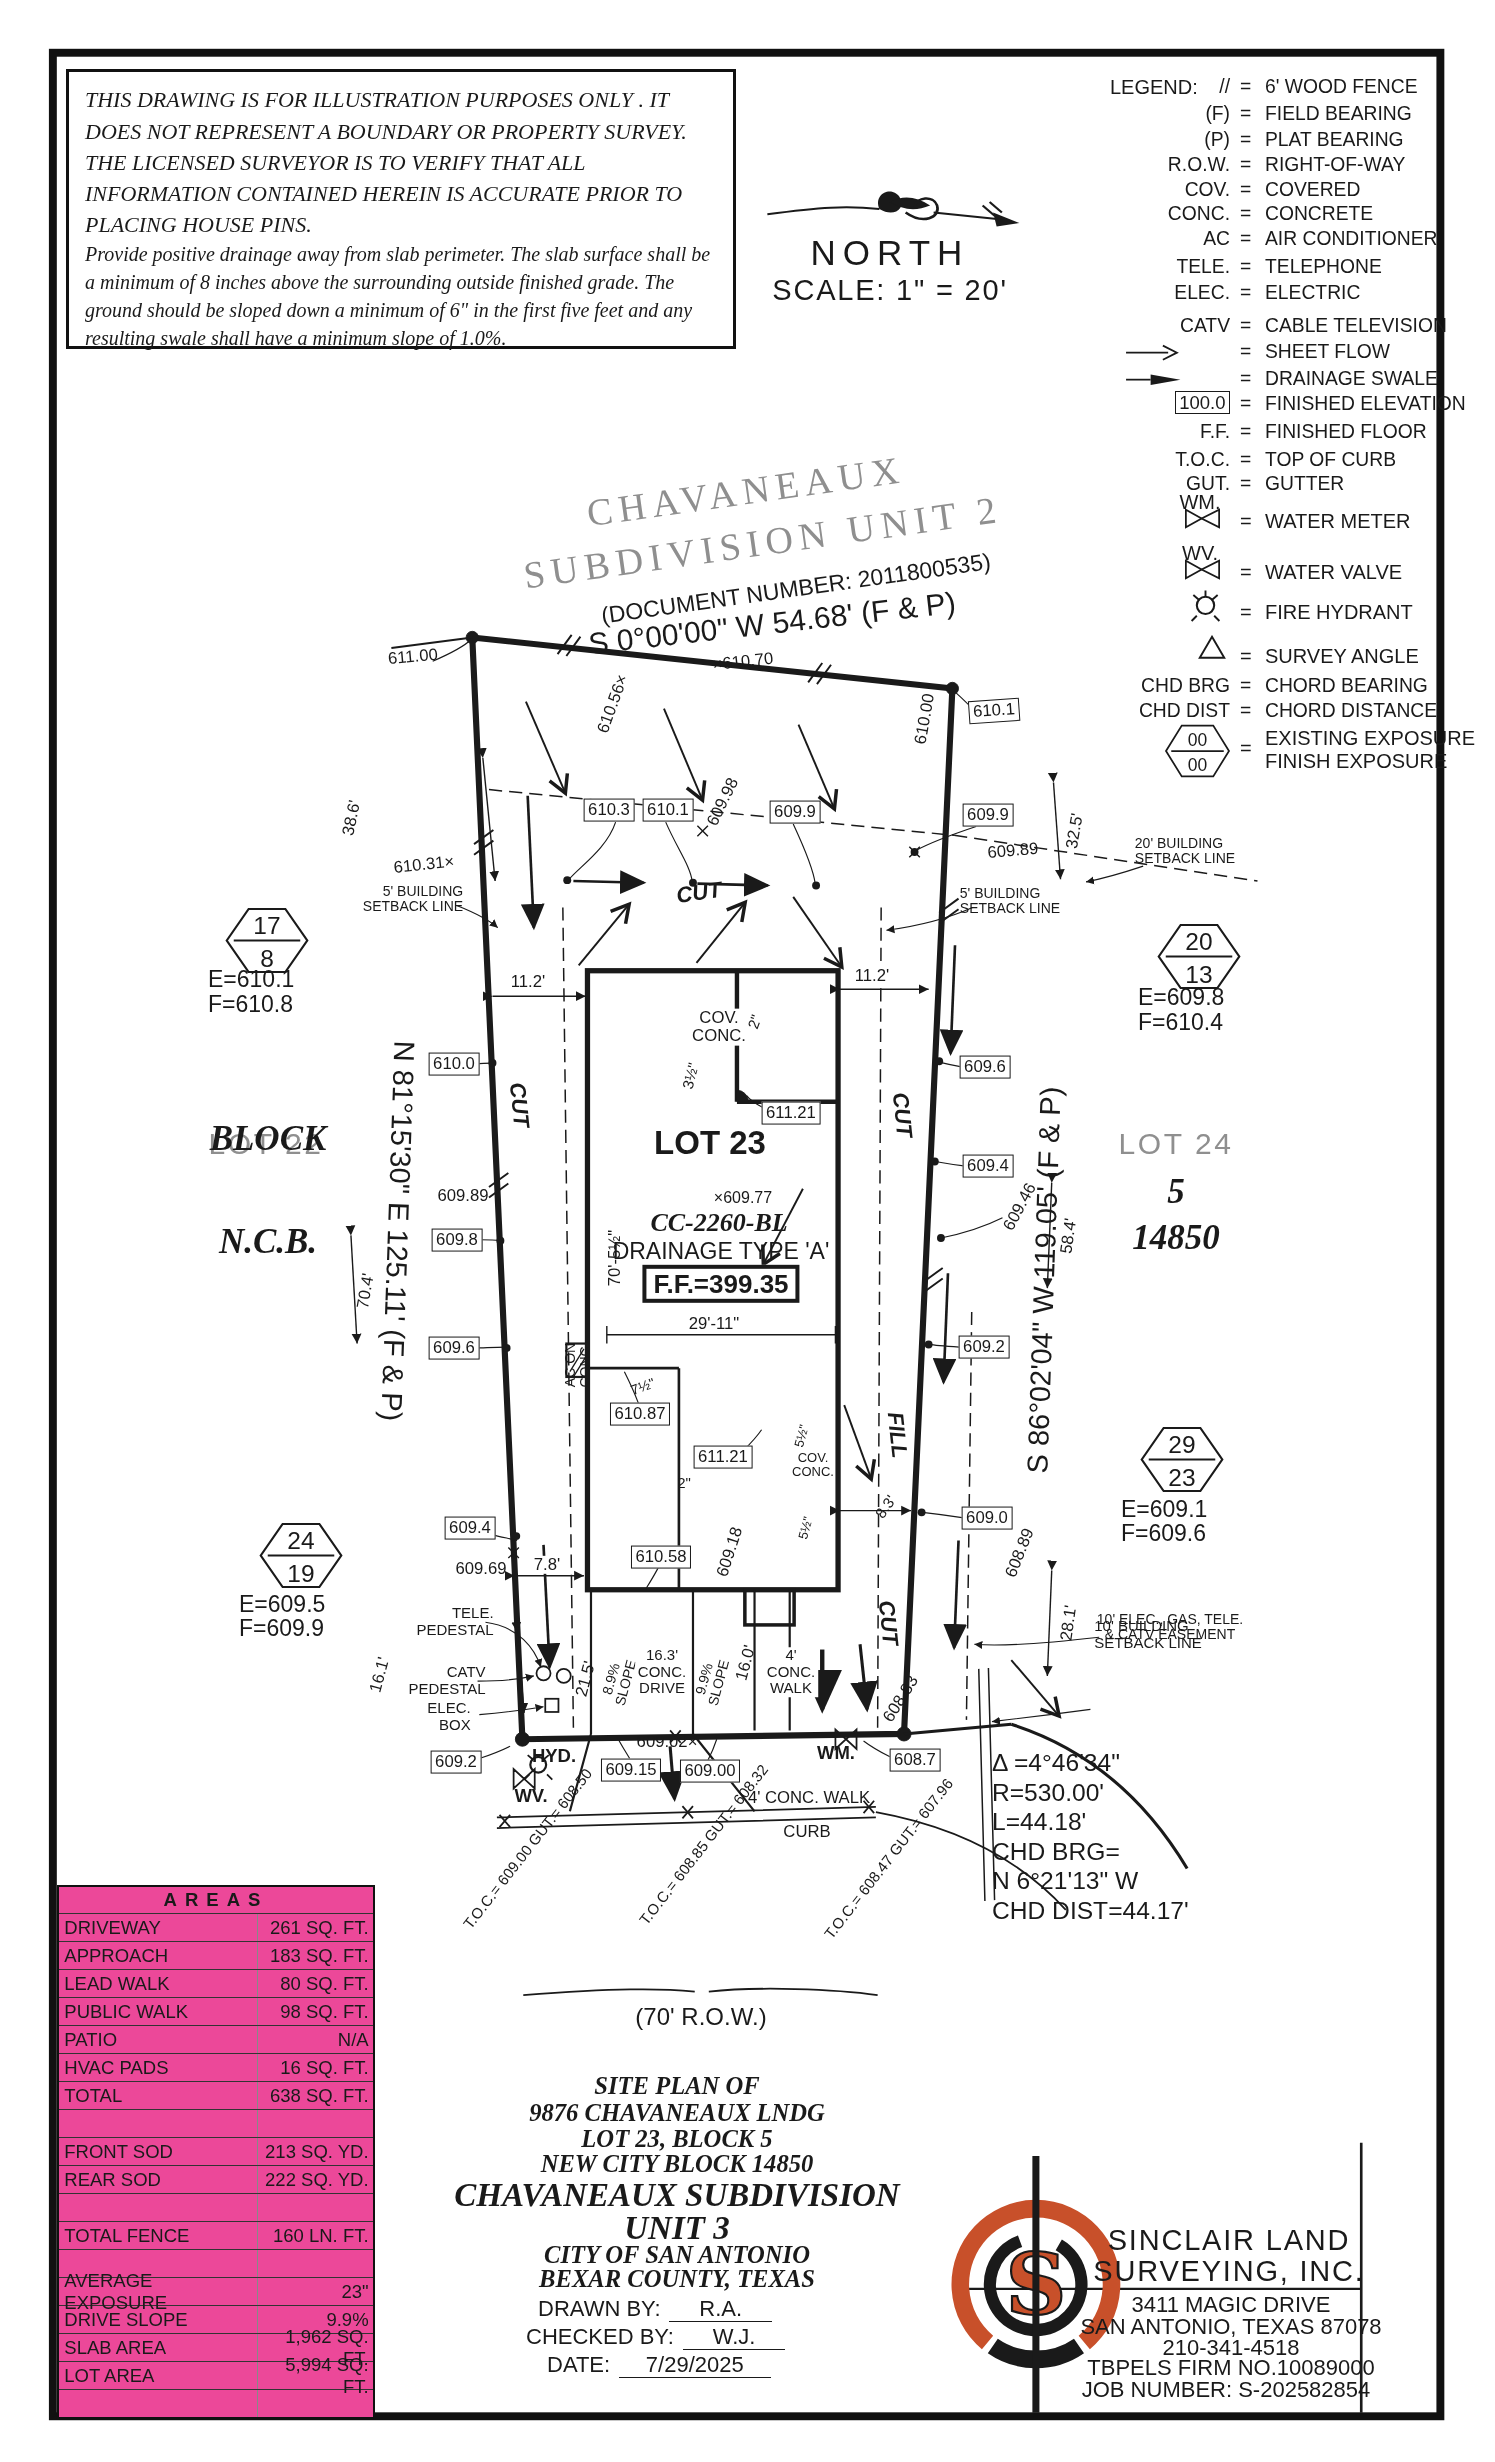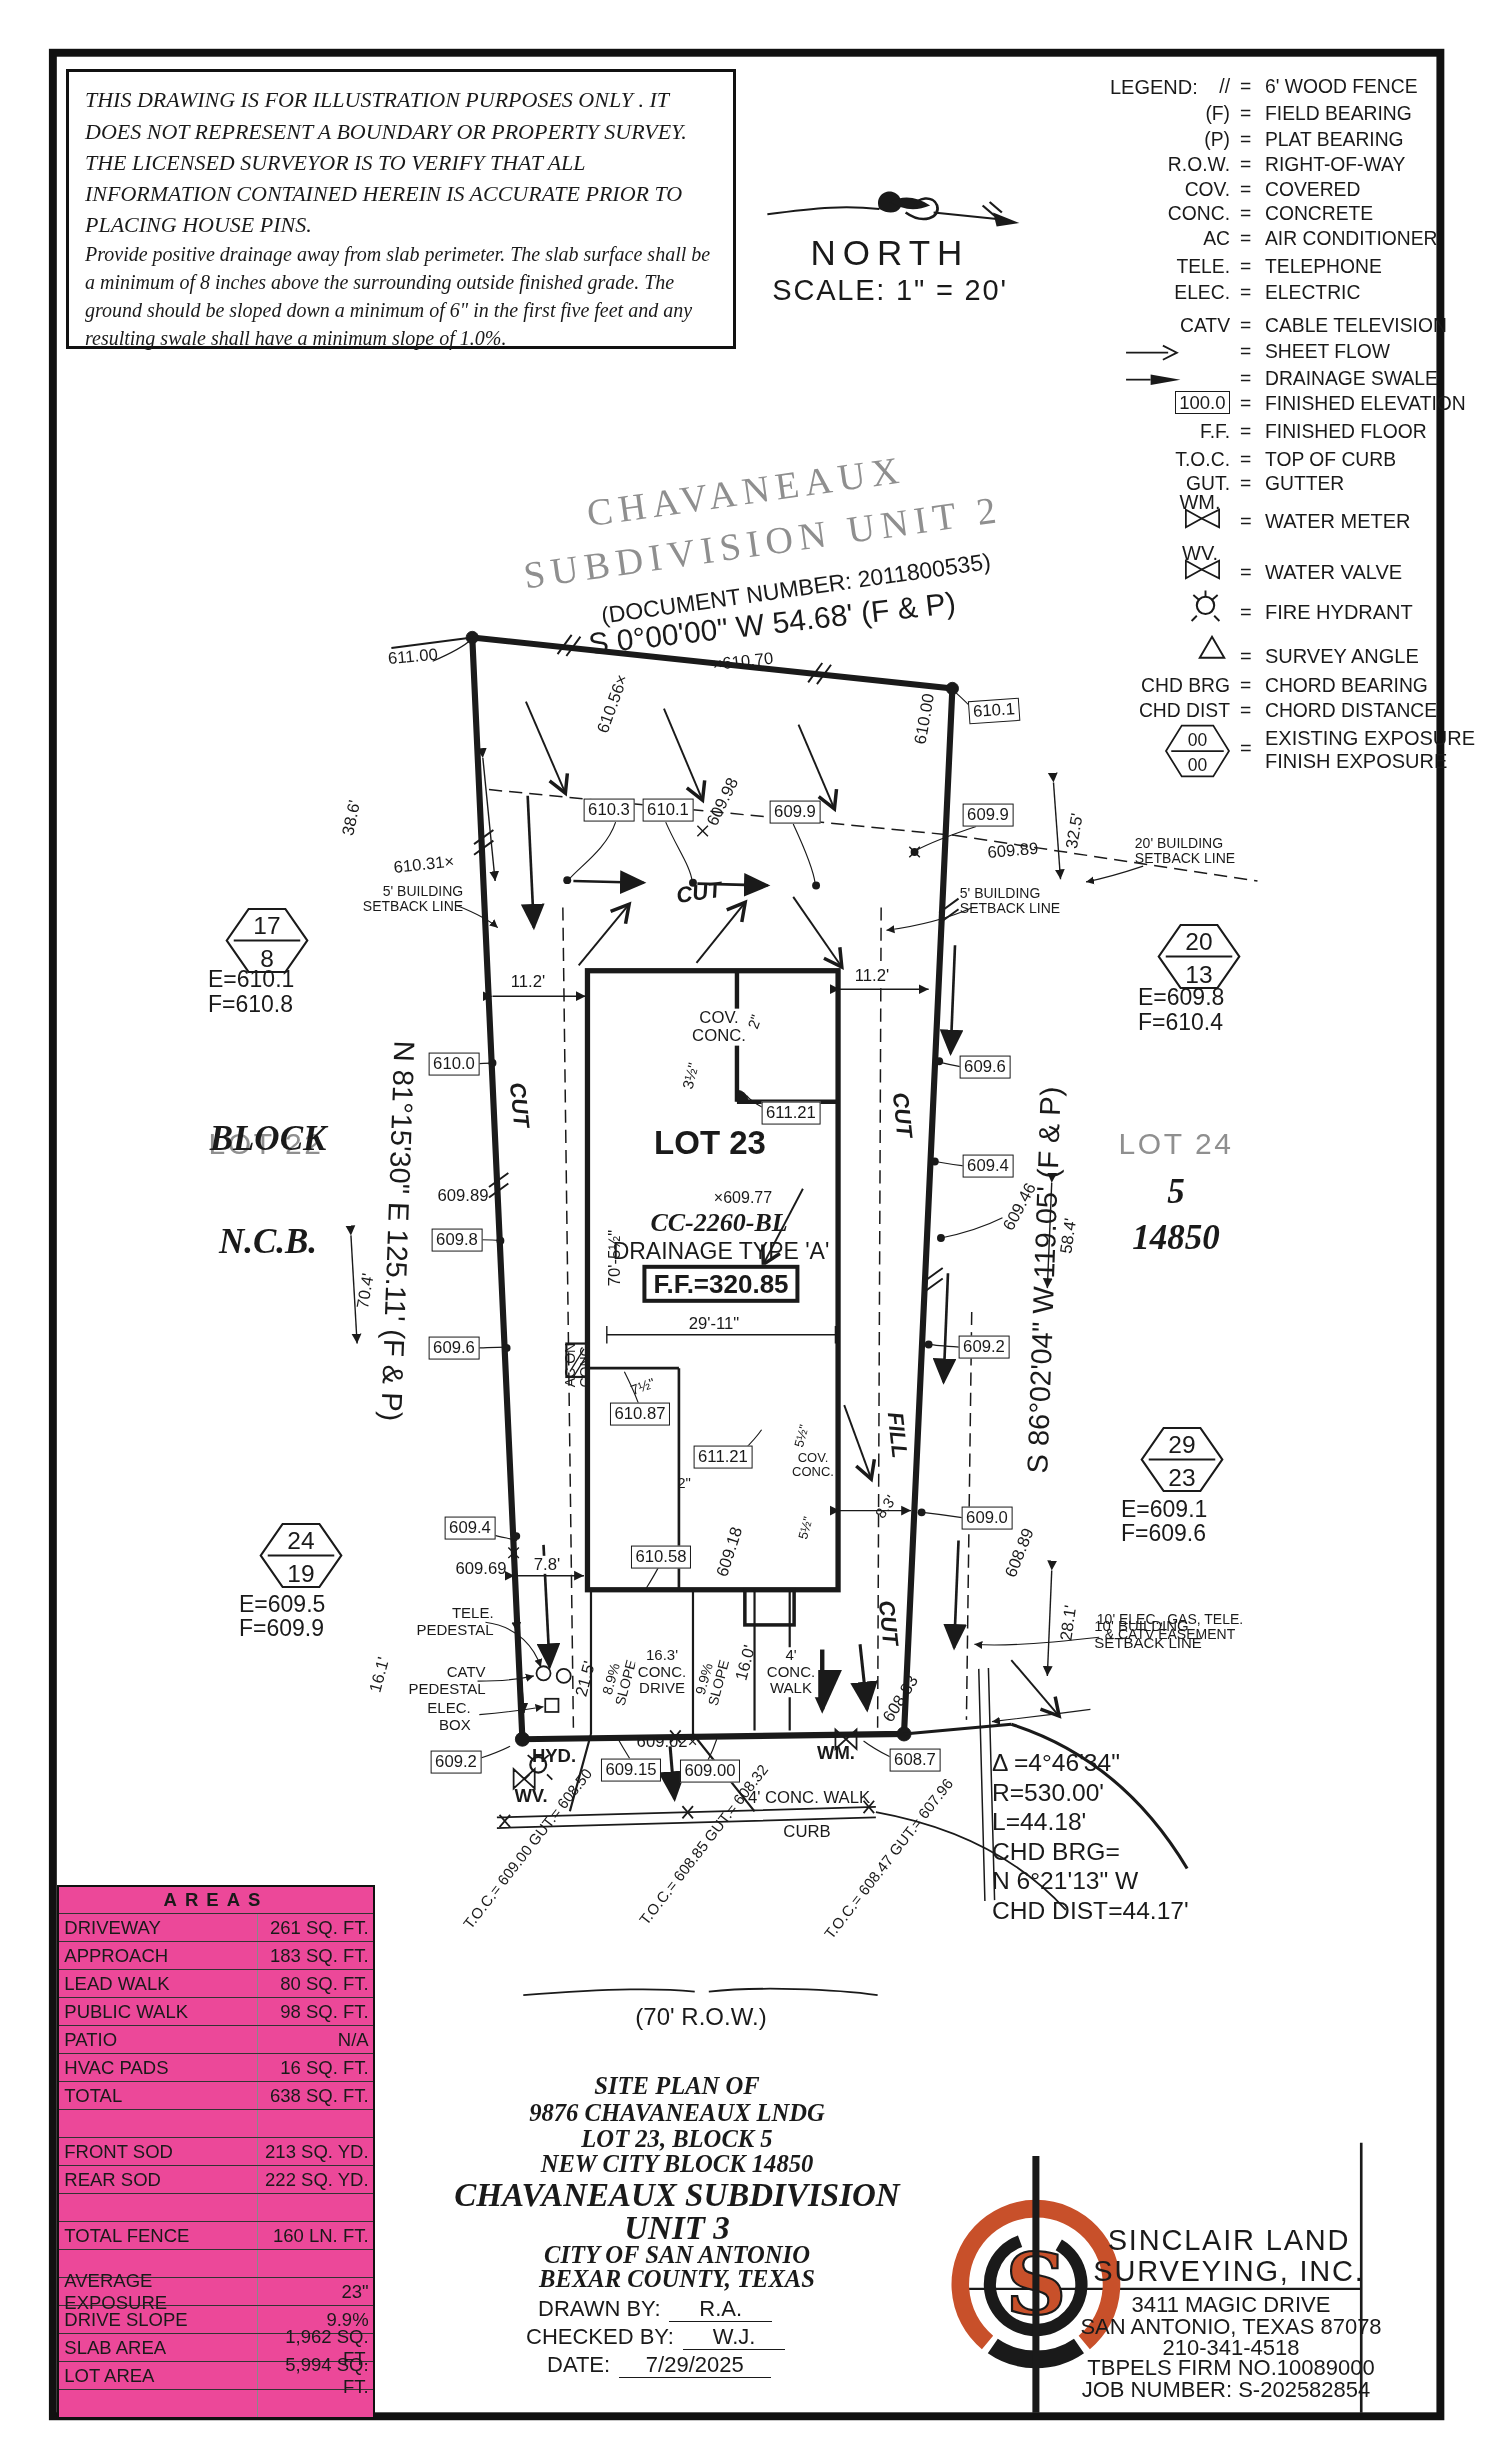--- a/index.html
+++ b/index.html
@@ -478,7 +478,7 @@
 <div class="c s20 nw" style="left:743px;top:1198px">×609.77</div>
 <div class="c s30 si nw" style="left:719px;top:1223px">CC-2260-BL</div>
 <div class="c s26 nw" style="left:721px;top:1252px">DRAINAGE  TYPE  'A'</div>
-<div class="c s30 bigbox nw" style="left:721px;top:1284px">F.F.=320.85</div>
+<div class="c s30 bigbox nw" style="left:721px;top:1284px">F.F.=399.35</div>
 <div class="c s19 bgw" style="left:719px;top:1027px">COV.
 CONC.</div>
 <div class="c s17 nw" style="left:755px;top:1022px;transform:translate(-50%,-50%) rotate(-70deg)">2"</div>

